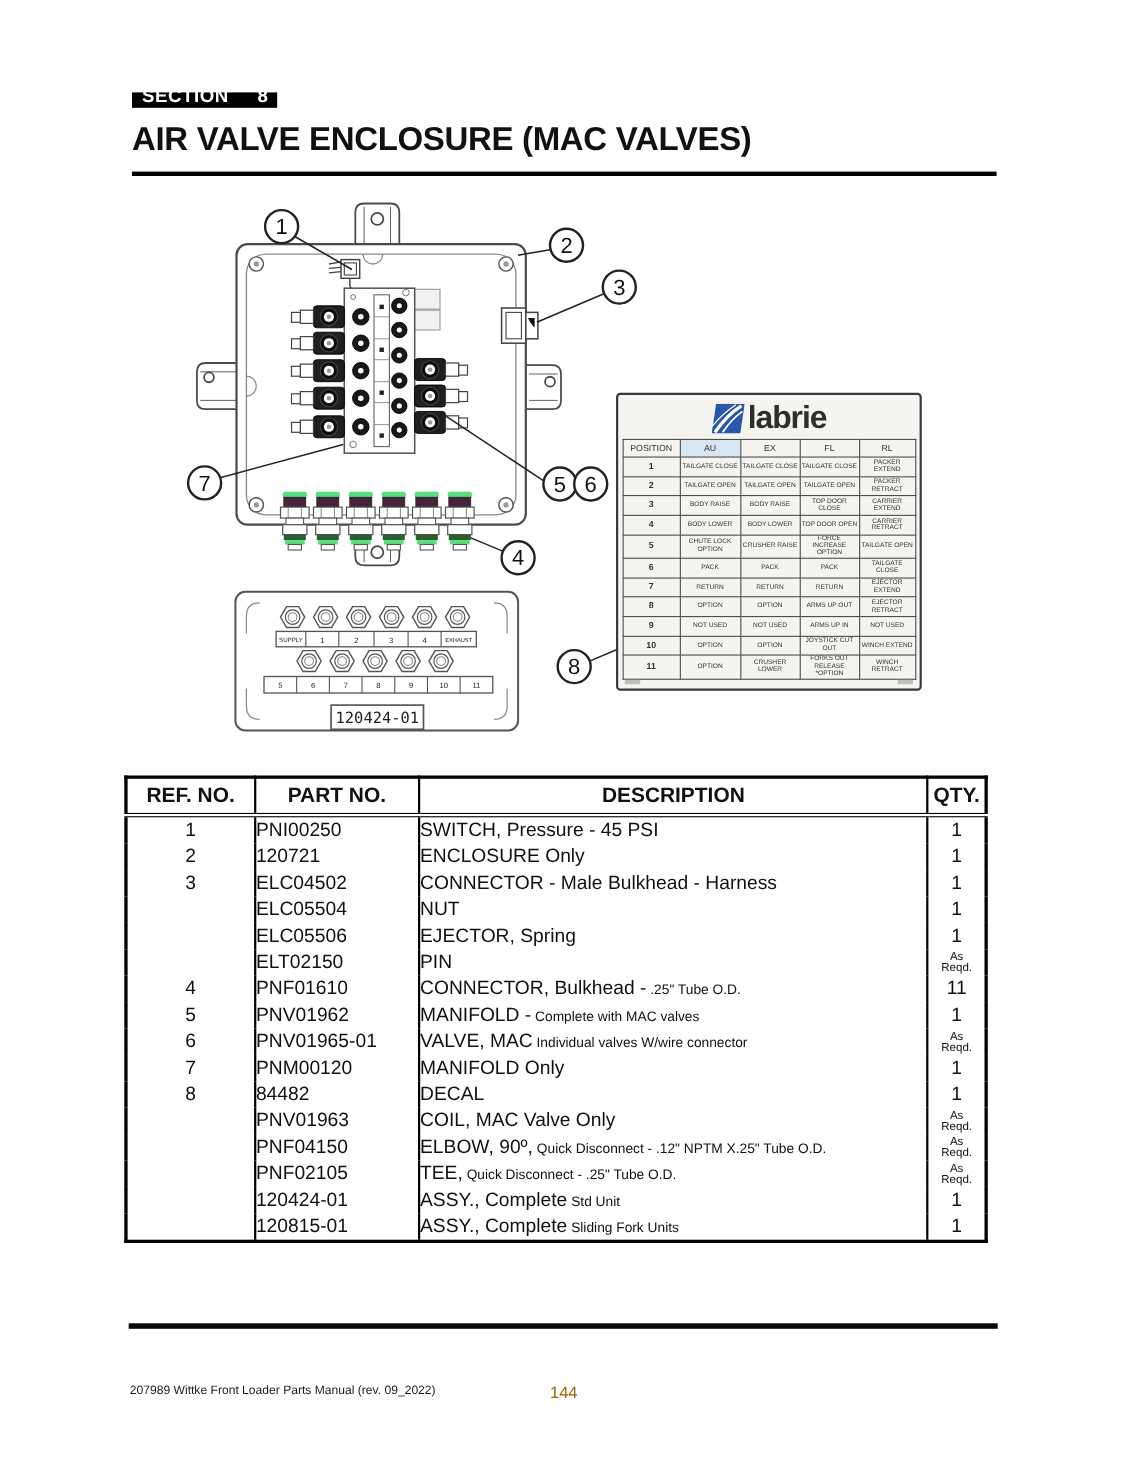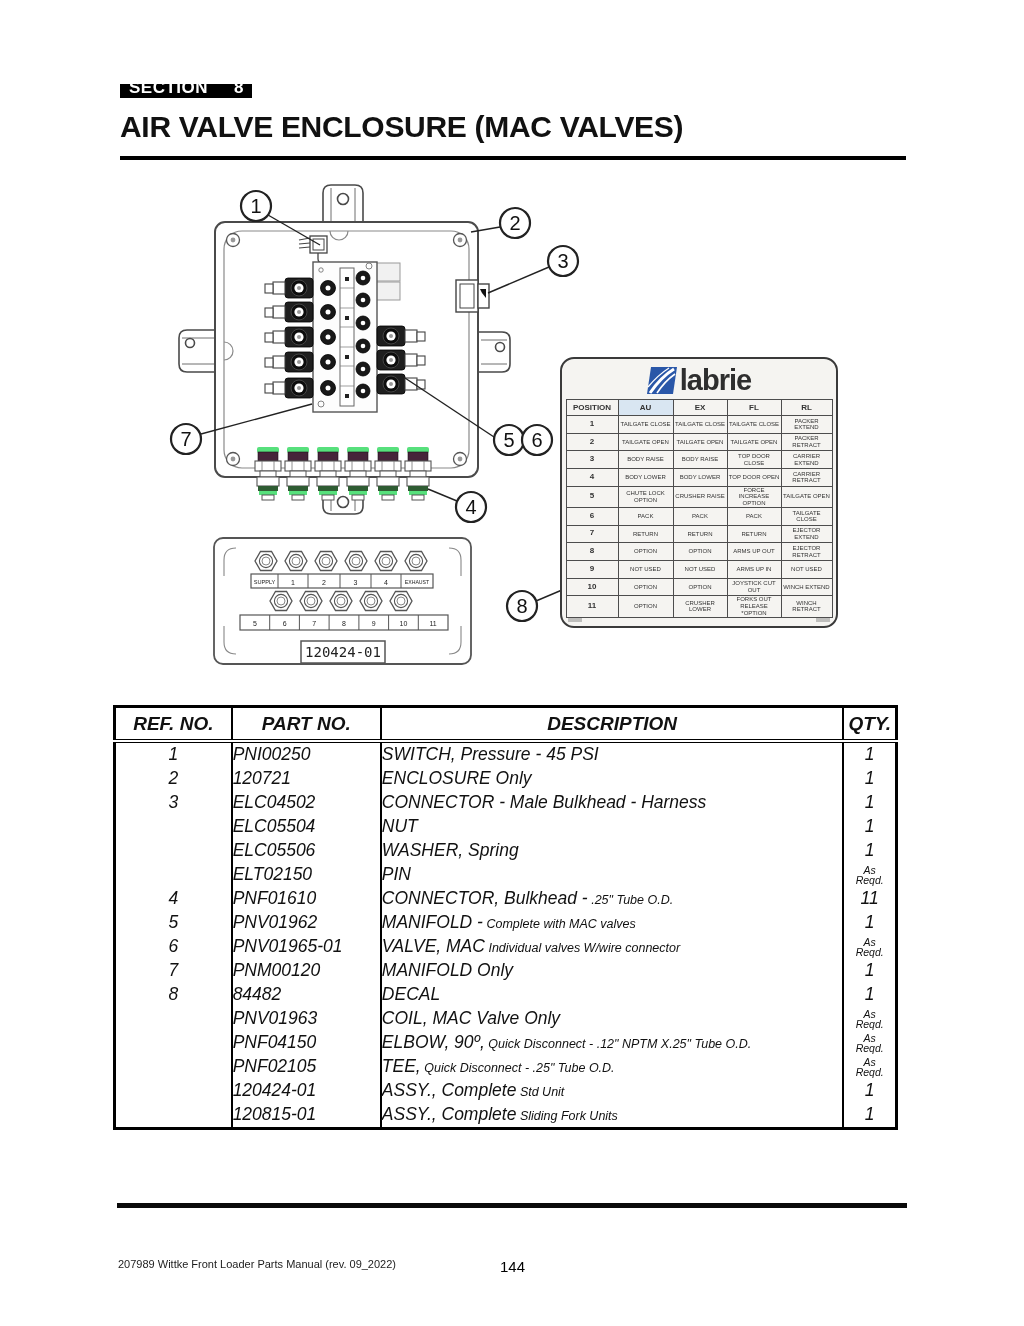--- a/index.html
+++ b/index.html
@@ -33,7 +33,7 @@
   .qty-small{font-size:10.5px;line-height:10px;display:block;}
 
   
-  .decal{left:560px;top:357px;width:278px;height:271px;background:#f5f4f1;border:2px solid #3a3a3a;border-radius:14px;box-sizing:border-box;}
+  .decal{left:560px;top:357px;width:278px;height:271px;background:#f5f4f1;border:2px solid #3a3a3a;border-radius:4px;box-sizing:border-box;}
   .decal-logo{height:38px;display:flex;align-items:center;justify-content:center;gap:3px;margin-top:2px;}
   .decal-logo .brand{font-size:29px;font-weight:bold;color:#2e2e2e;letter-spacing:-1px;line-height:1;}
   table.decal-t{border-collapse:collapse;table-layout:fixed;width:266px;margin:0 auto;}

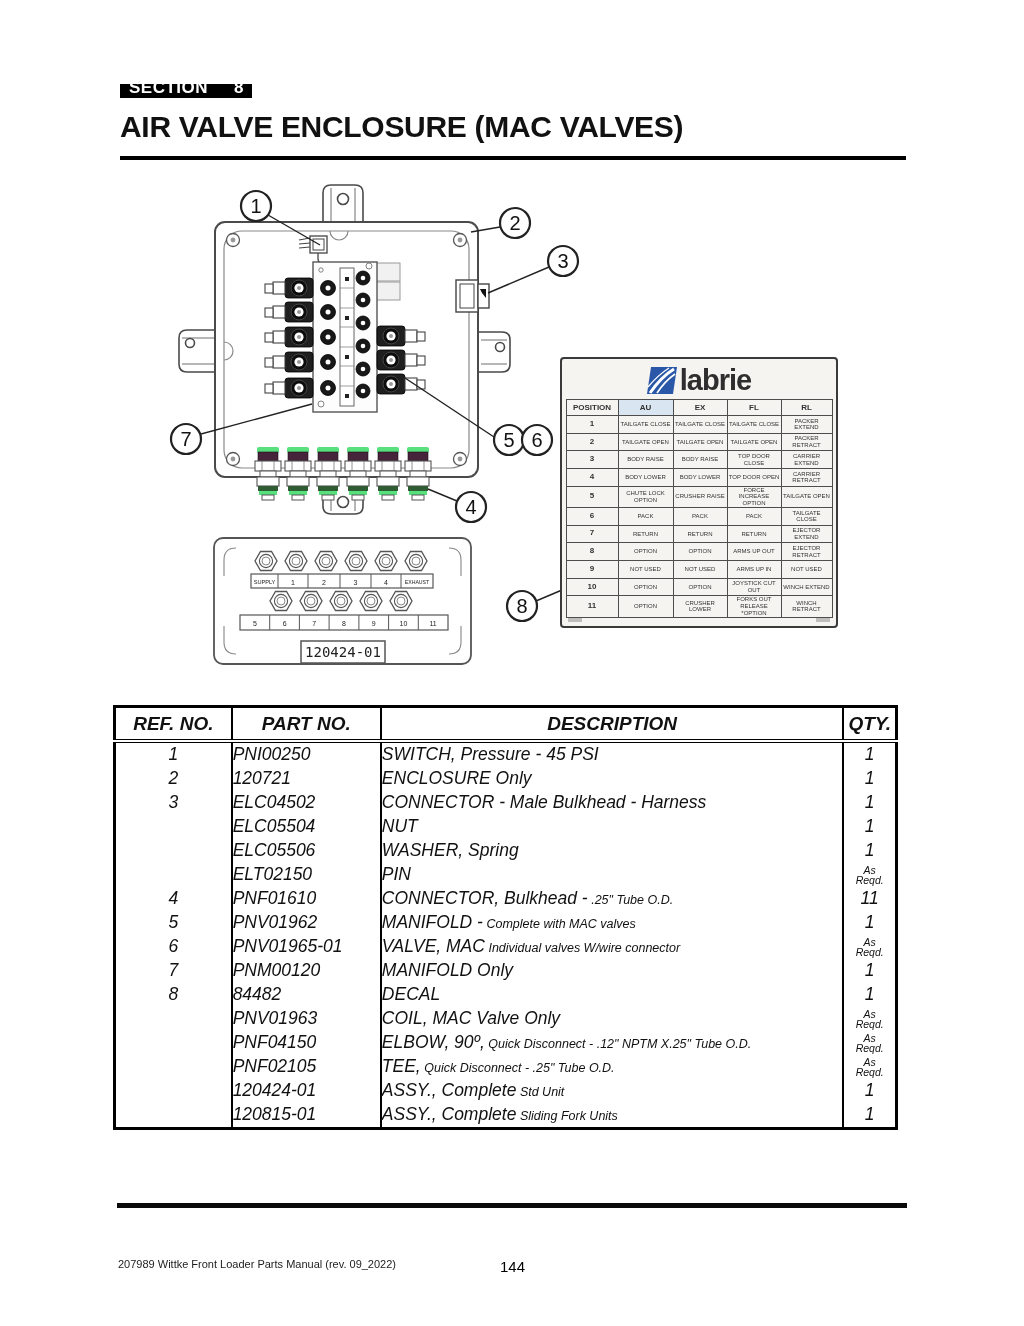--- a/index.html
+++ b/index.html
@@ -38,7 +38,7 @@
   .decal-logo .brand{font-size:29px;font-weight:bold;color:#2e2e2e;letter-spacing:-1px;line-height:1;}
   table.decal-t{border-collapse:collapse;table-layout:fixed;width:266px;margin:0 auto;}
   table.decal-t th,table.decal-t td{border:1px solid #4d4d4d;text-align:center;color:#333;padding:0;overflow:hidden;}
-  table.decal-t th{font-size:8px;height:15px;font-weight:bold;}
+  table.decal-t th{font-size:8px;height:15px;font-weight:normal;}
   table.decal-t th.au{background:#d9e6f2;}
   table.decal-t td{font-size:6px;height:16.7px;line-height:1.12;text-transform:uppercase;}
   table.decal-t td.pos{font-size:8px;font-weight:bold;}

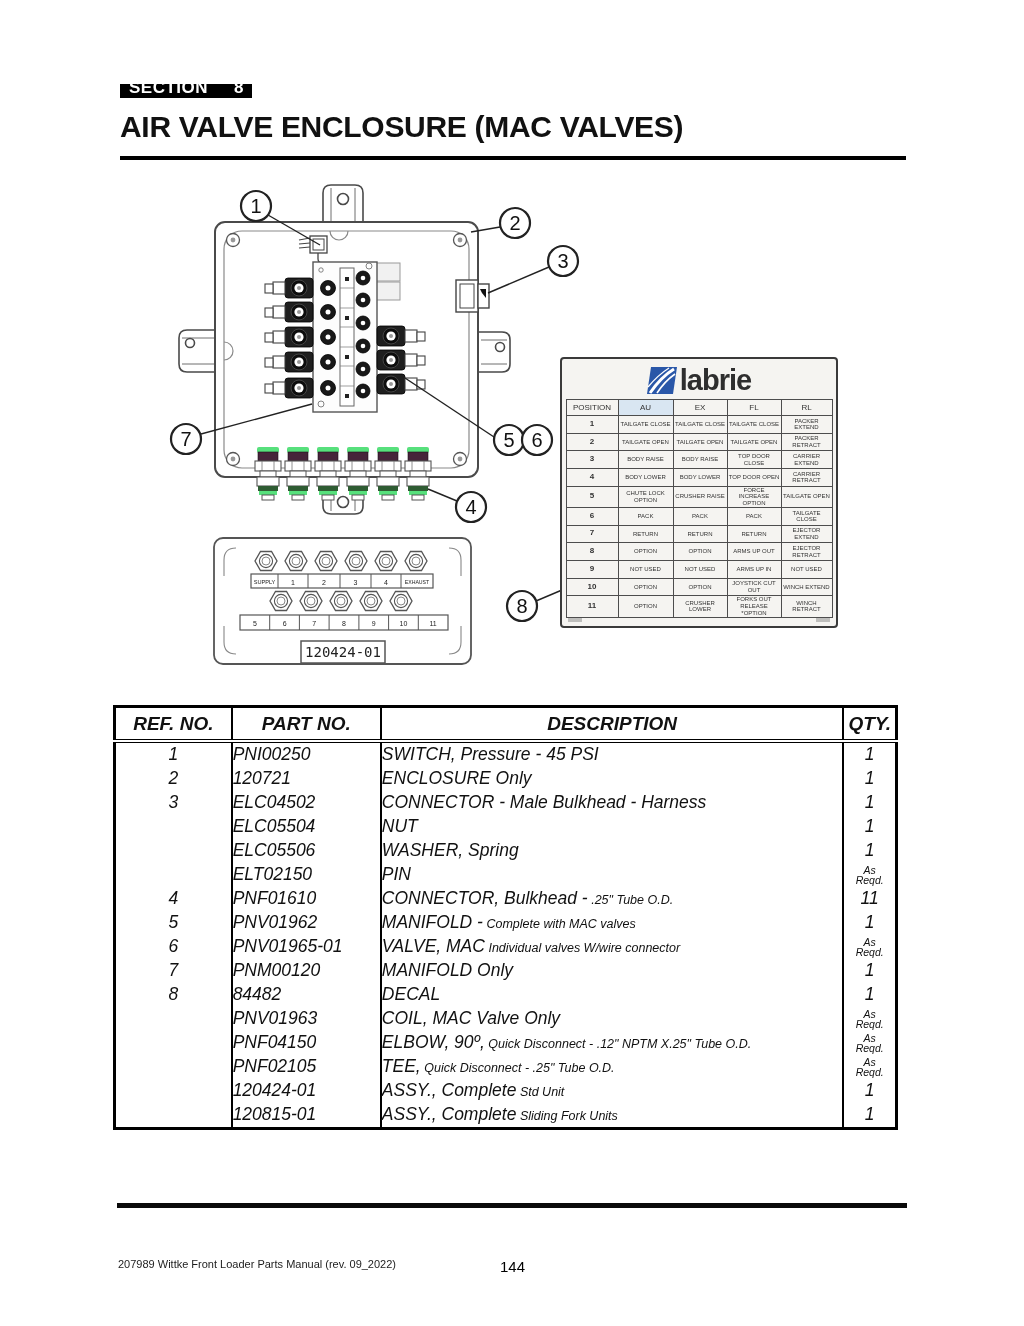--- a/index.html
+++ b/index.html
@@ -19,7 +19,7 @@
   .footer-page{left:500px;top:1258px;font-size:15px;color:#000000;}
 
   
-  .parts-wrap{left:113px;top:705px;width:785px;font-style:italic;}
+  .parts-wrap{left:113px;top:705px;width:785px;}
   table.parts{border-collapse:collapse;width:785px;table-layout:fixed;}
   table.parts th,table.parts td{border-left:2px solid #000;border-right:2px solid #000;padding:0;}
   table.parts{border:3px solid #000;}

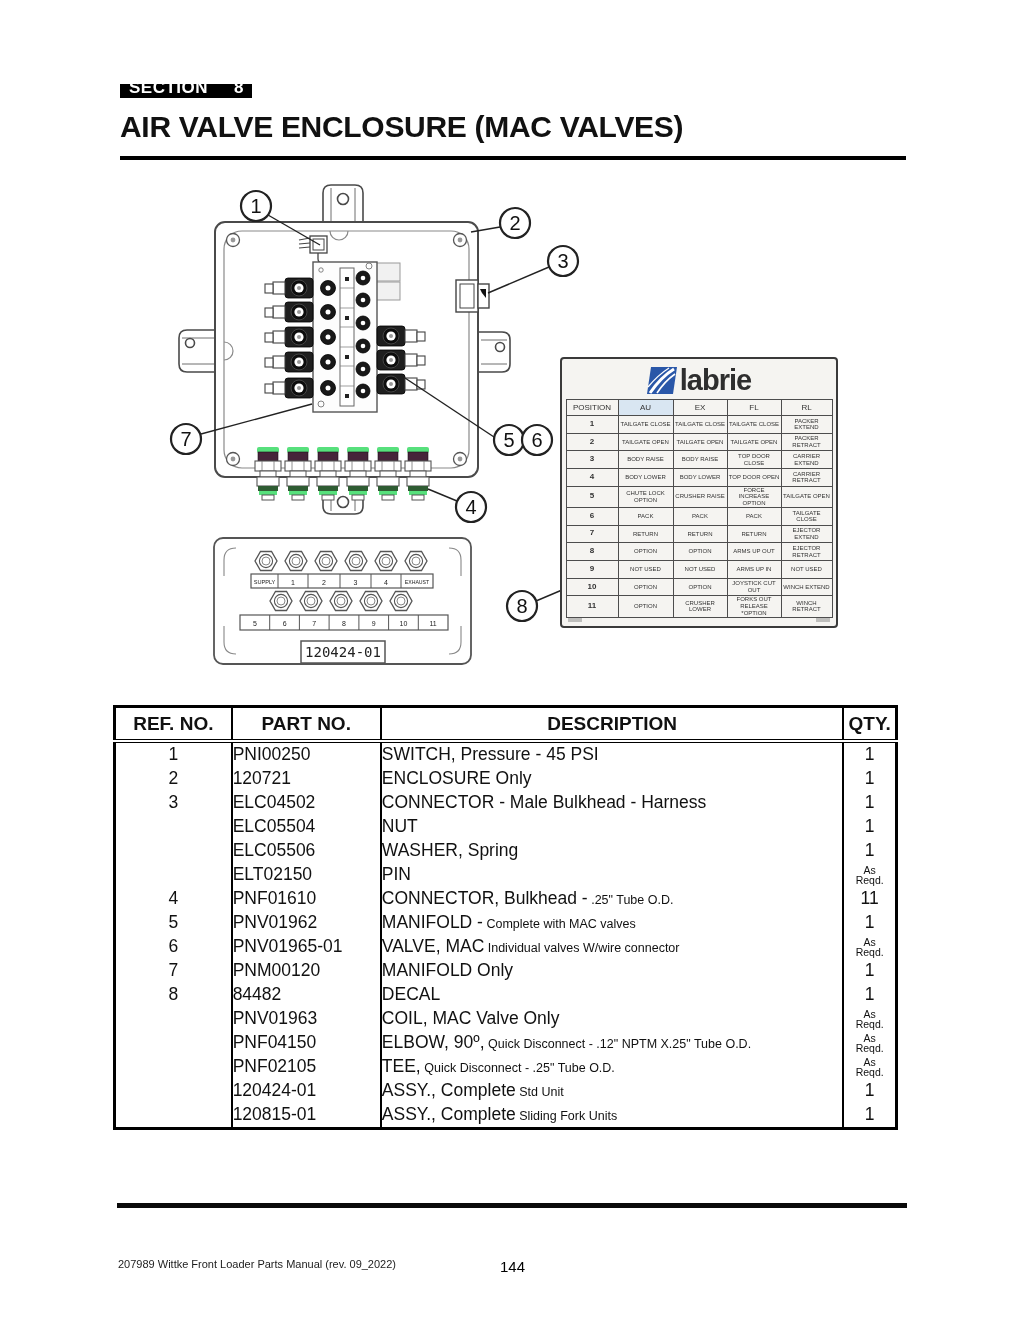--- a/index.html
+++ b/index.html
@@ -497,7 +497,7 @@
         <tr>
           <td class="c-ref"></td>
           <td class="c-part">ELC05506</td>
-          <td class="c-desc"><span>WASHER, Spring</span></td>
+          <td class="c-desc"><span>EJECTOR, Spring</span></td>
           <td class="c-qty">1</td>
         </tr>
         <tr>

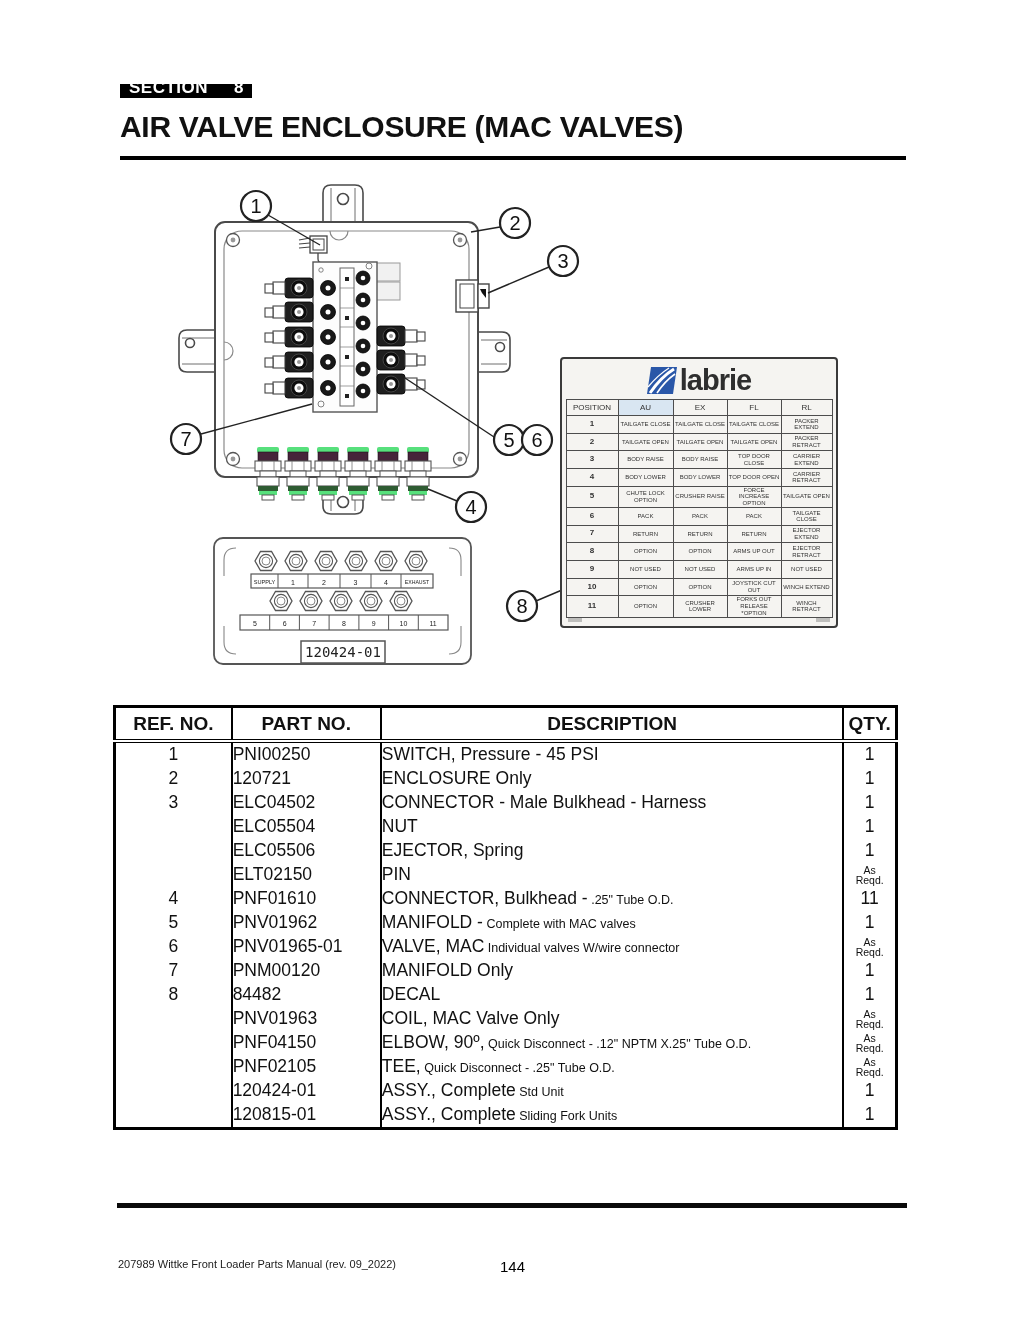--- a/index.html
+++ b/index.html
@@ -16,7 +16,7 @@
 
   
   .footer-left{left:118px;top:1258px;font-size:11px;color:#1c1c1c;}
-  .footer-page{left:500px;top:1258px;font-size:15px;color:#000000;}
+  .footer-page{left:500px;top:1258px;font-size:15px;color:#a16207;}
 
   
   .parts-wrap{left:113px;top:705px;width:785px;}

